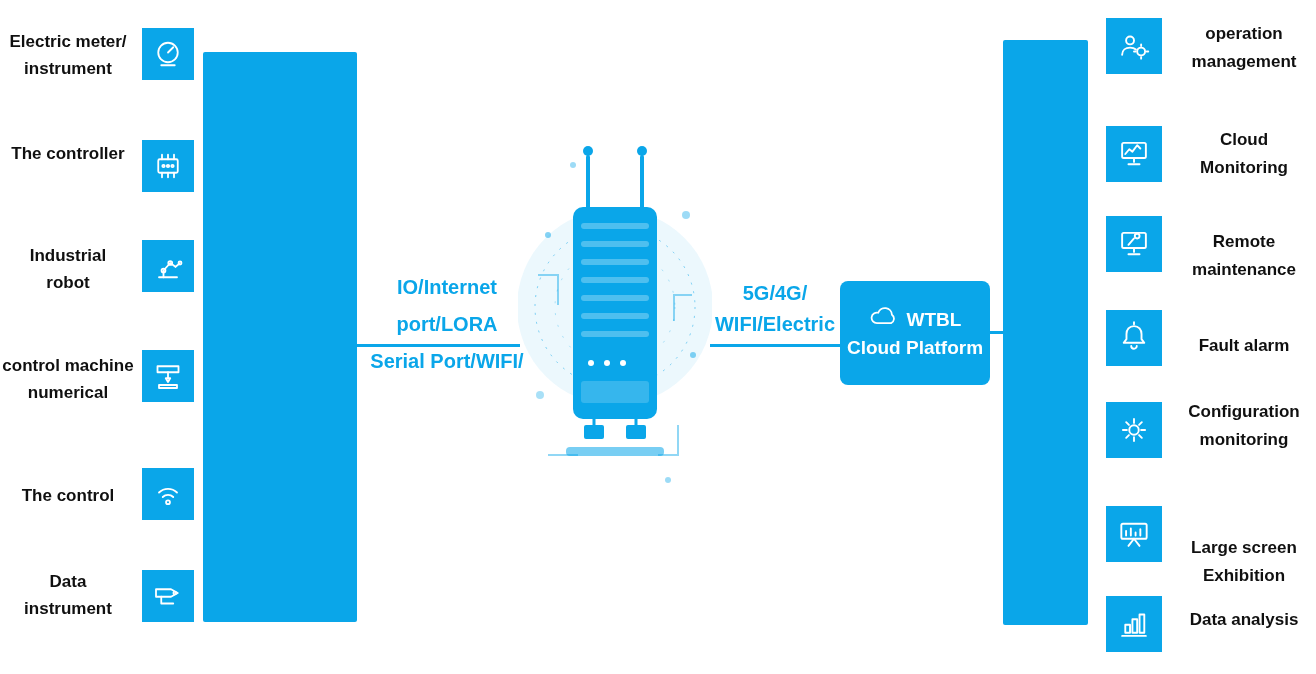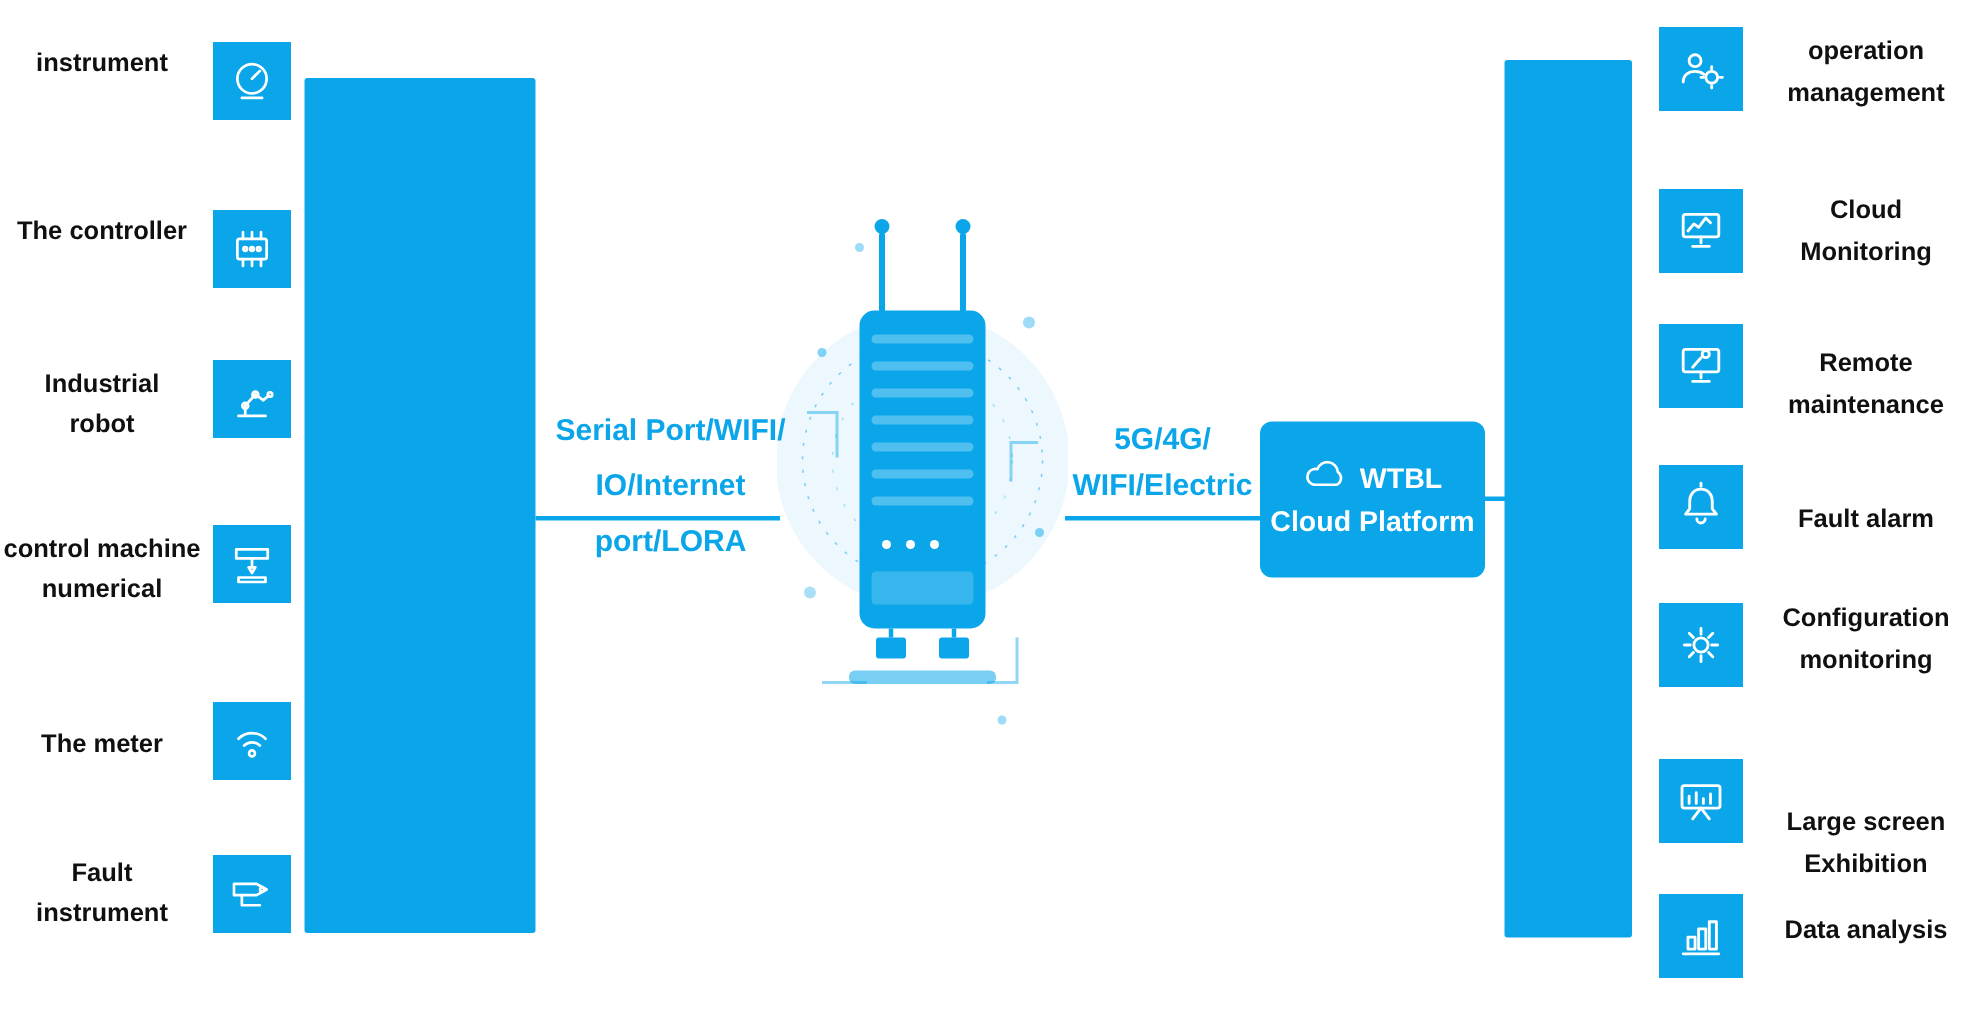--- a/index.html
+++ b/index.html
@@ -50,6 +50,7 @@
 <div class="canvas">
 
   <div class="label left-label" style="top:28px">
+    <span class="ln">Electric meter/</span>
     <span class="ln">instrument</span>
   </div>
   <div class="label left-label" style="top:140px">

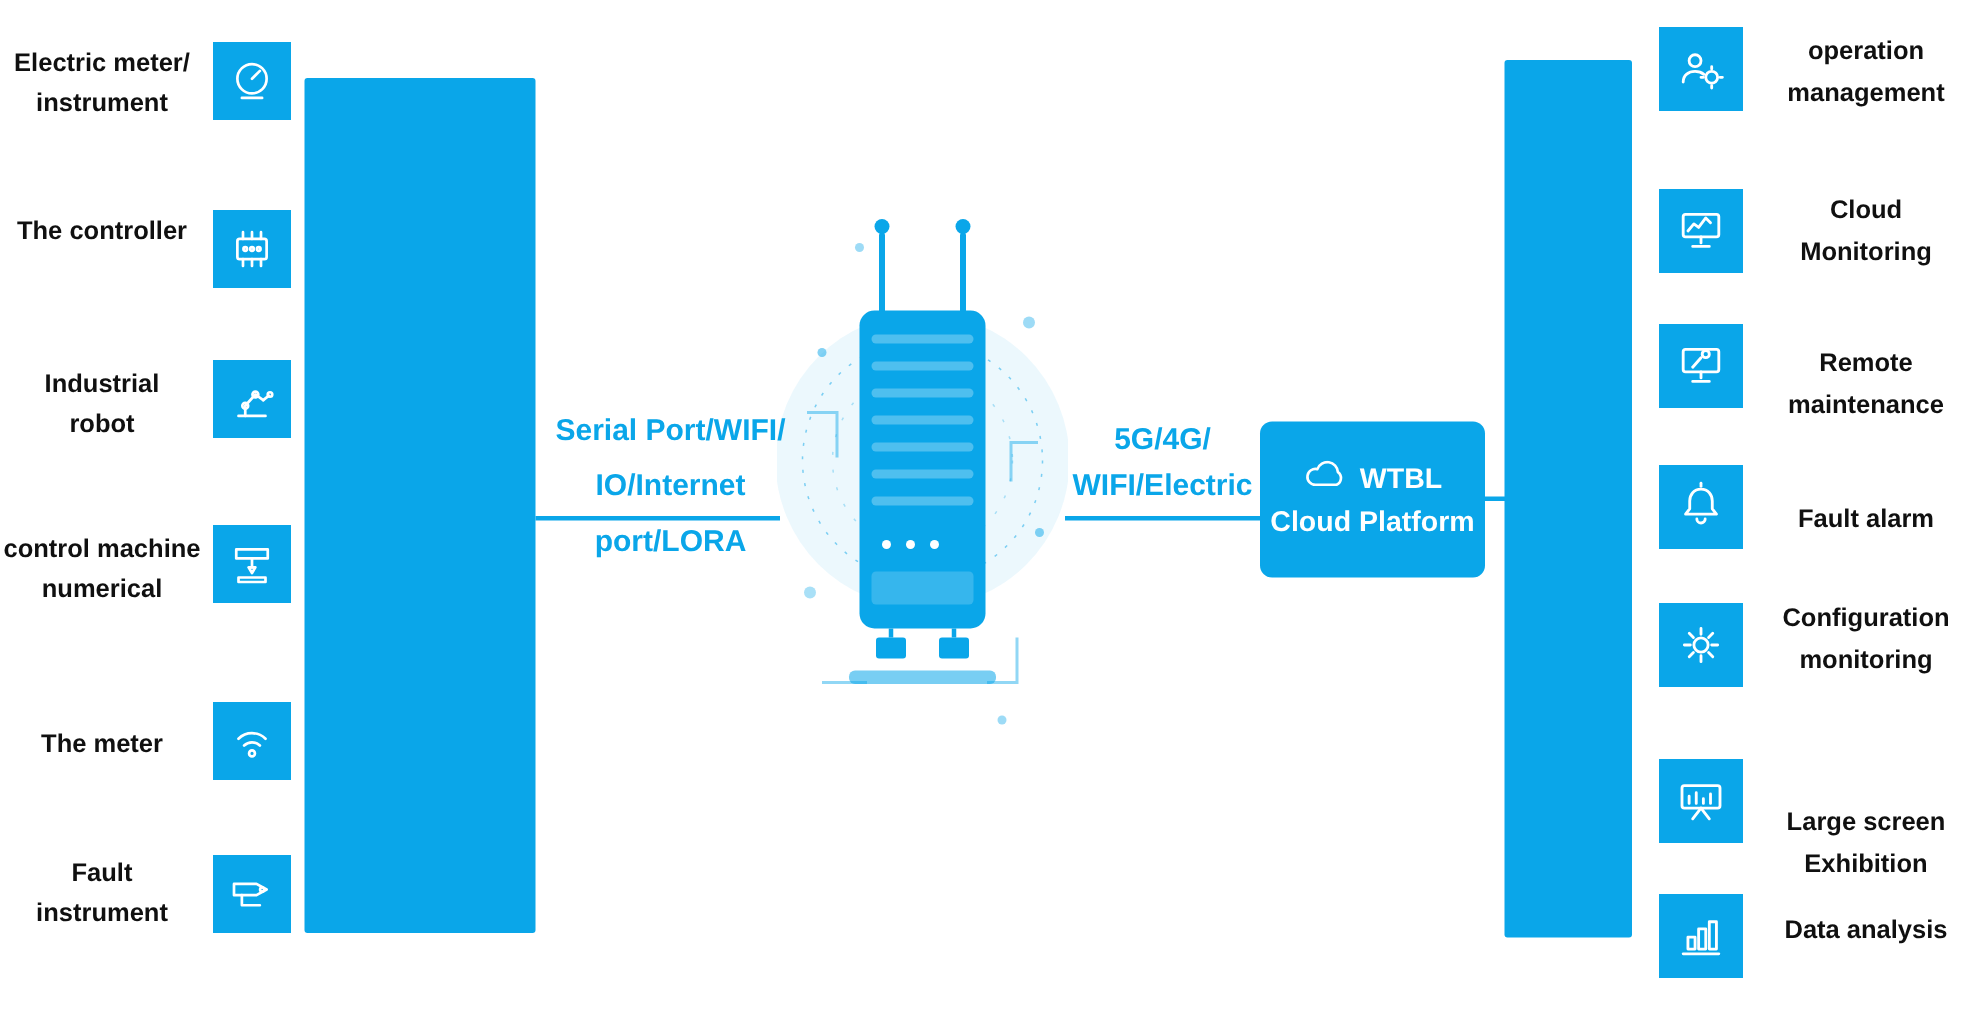--- a/index.html
+++ b/index.html
@@ -130,8 +130,8 @@
   <div class="hline" id="line-cloud"></div>
 
   <div class="link-label" id="left-link">
+    <span class="ln">IO/Internet port/LORA</span>
     <span class="ln">Serial Port/WIFI/</span>
-    <span class="ln">IO/Internet port/LORA</span>
   </div>
   <div class="link-label" id="right-link">
     <span class="ln">5G/4G/</span>

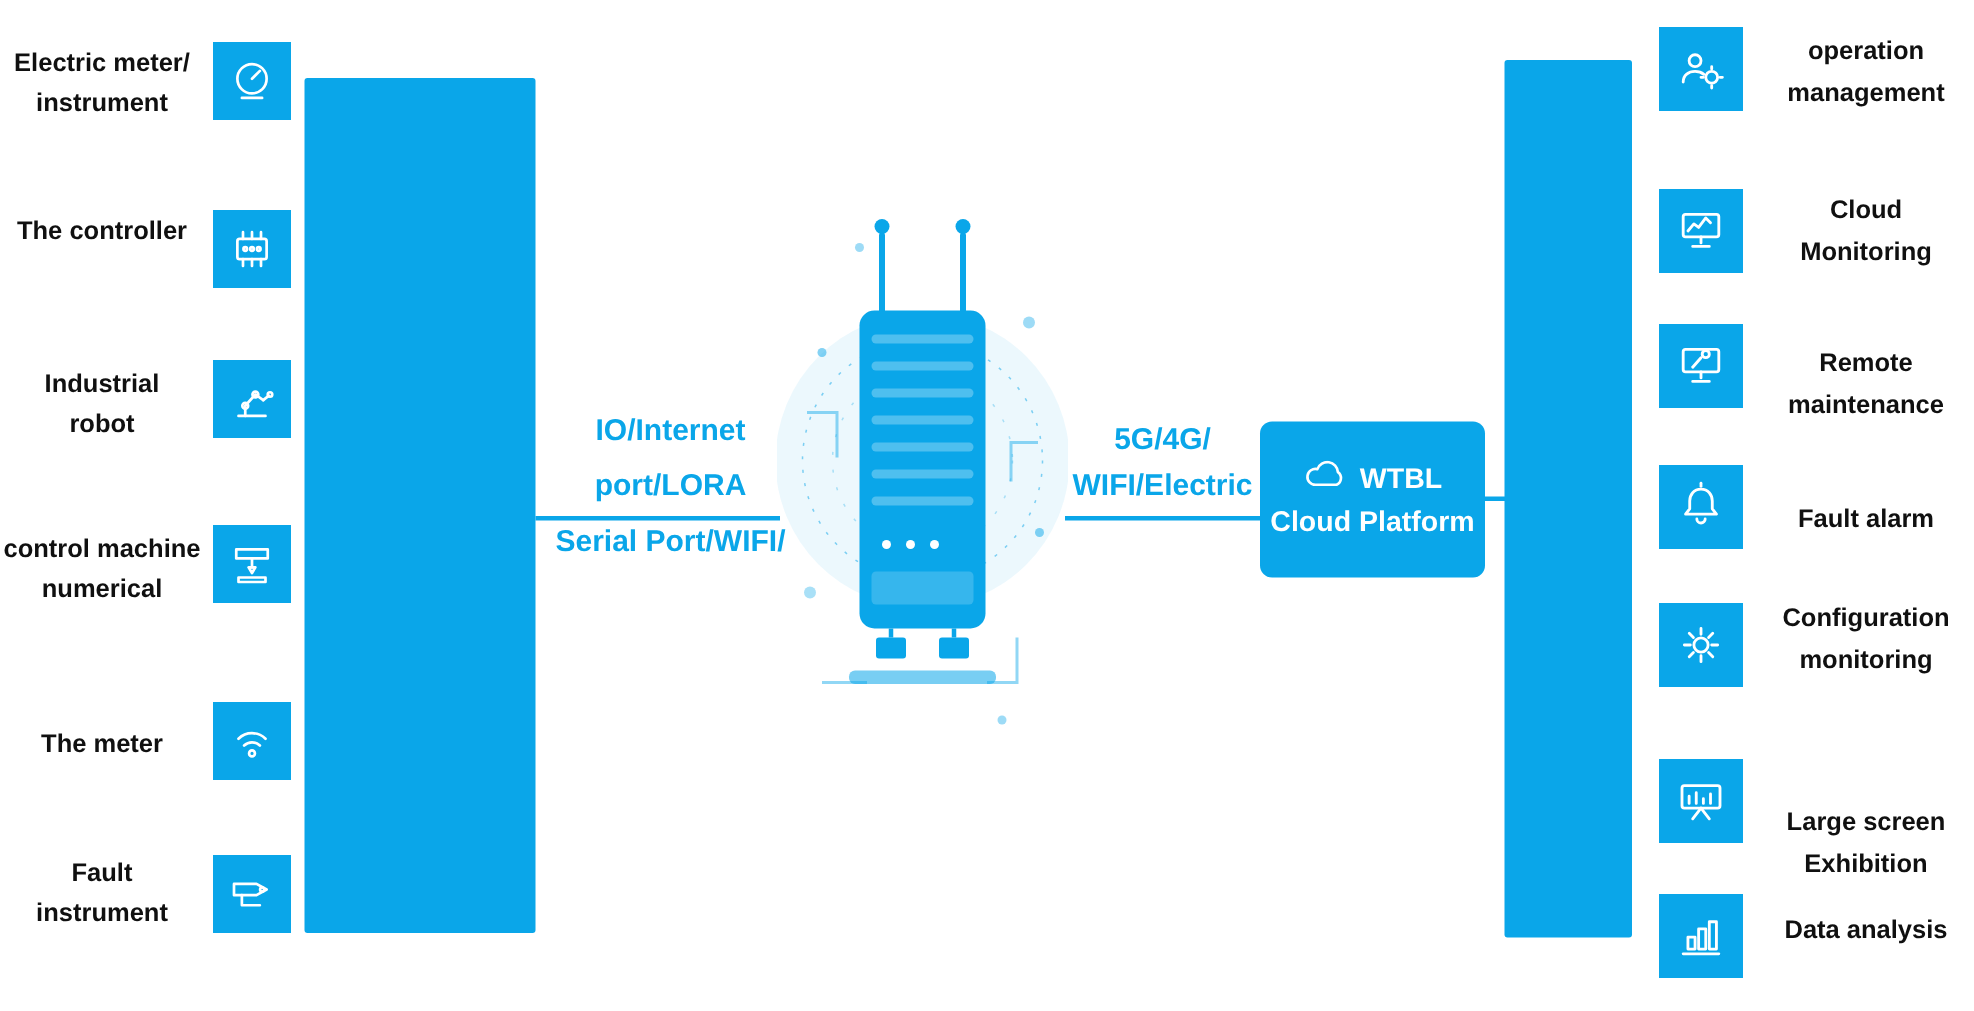--- a/index.html
+++ b/index.html
@@ -65,7 +65,7 @@
     <span class="ln">numerical</span>
   </div>
   <div class="label left-label" style="top:482px">
-    <span class="ln">The meter</span>
+    <span class="ln">The control</span>
     <span class="ln"></span>
   </div>
   <div class="label left-label" style="top:568px">

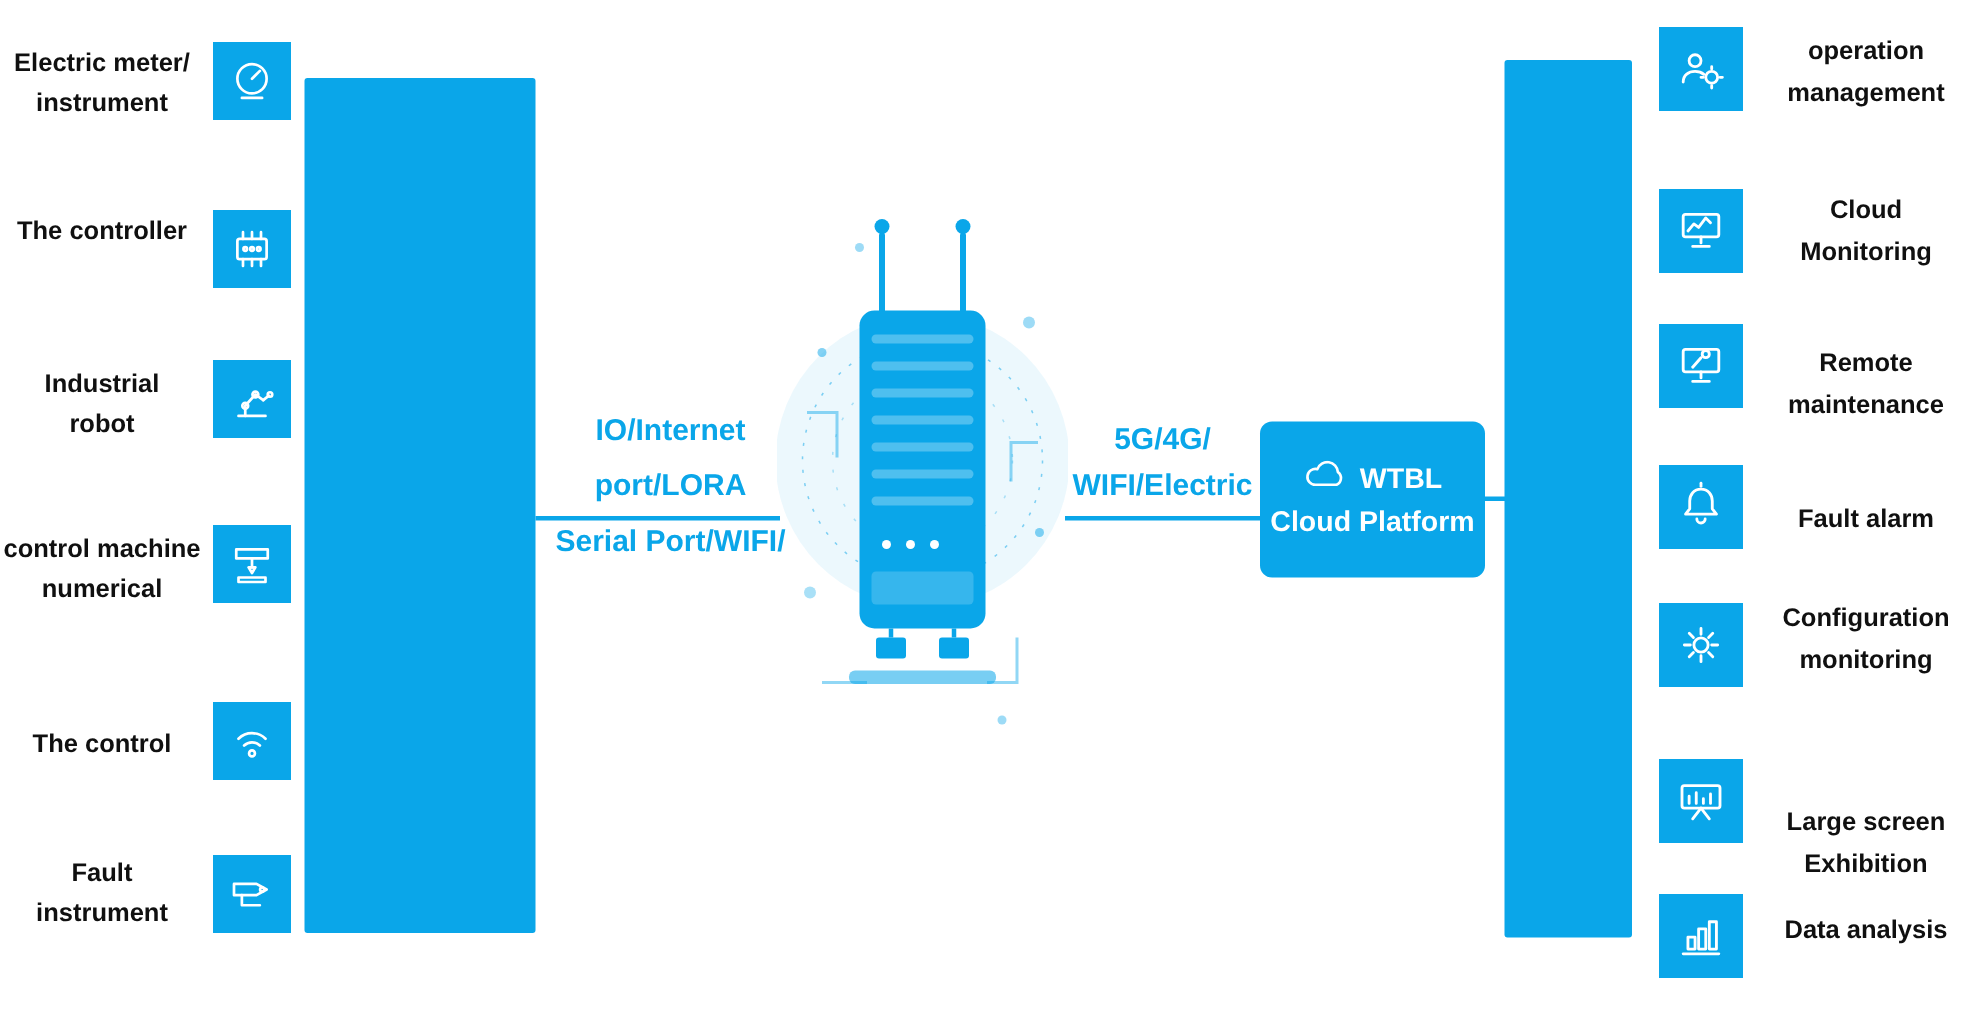--- a/index.html
+++ b/index.html
@@ -69,7 +69,7 @@
     <span class="ln"></span>
   </div>
   <div class="label left-label" style="top:568px">
-    <span class="ln">Fault</span>
+    <span class="ln">Data</span>
     <span class="ln">instrument</span>
   </div>
 

